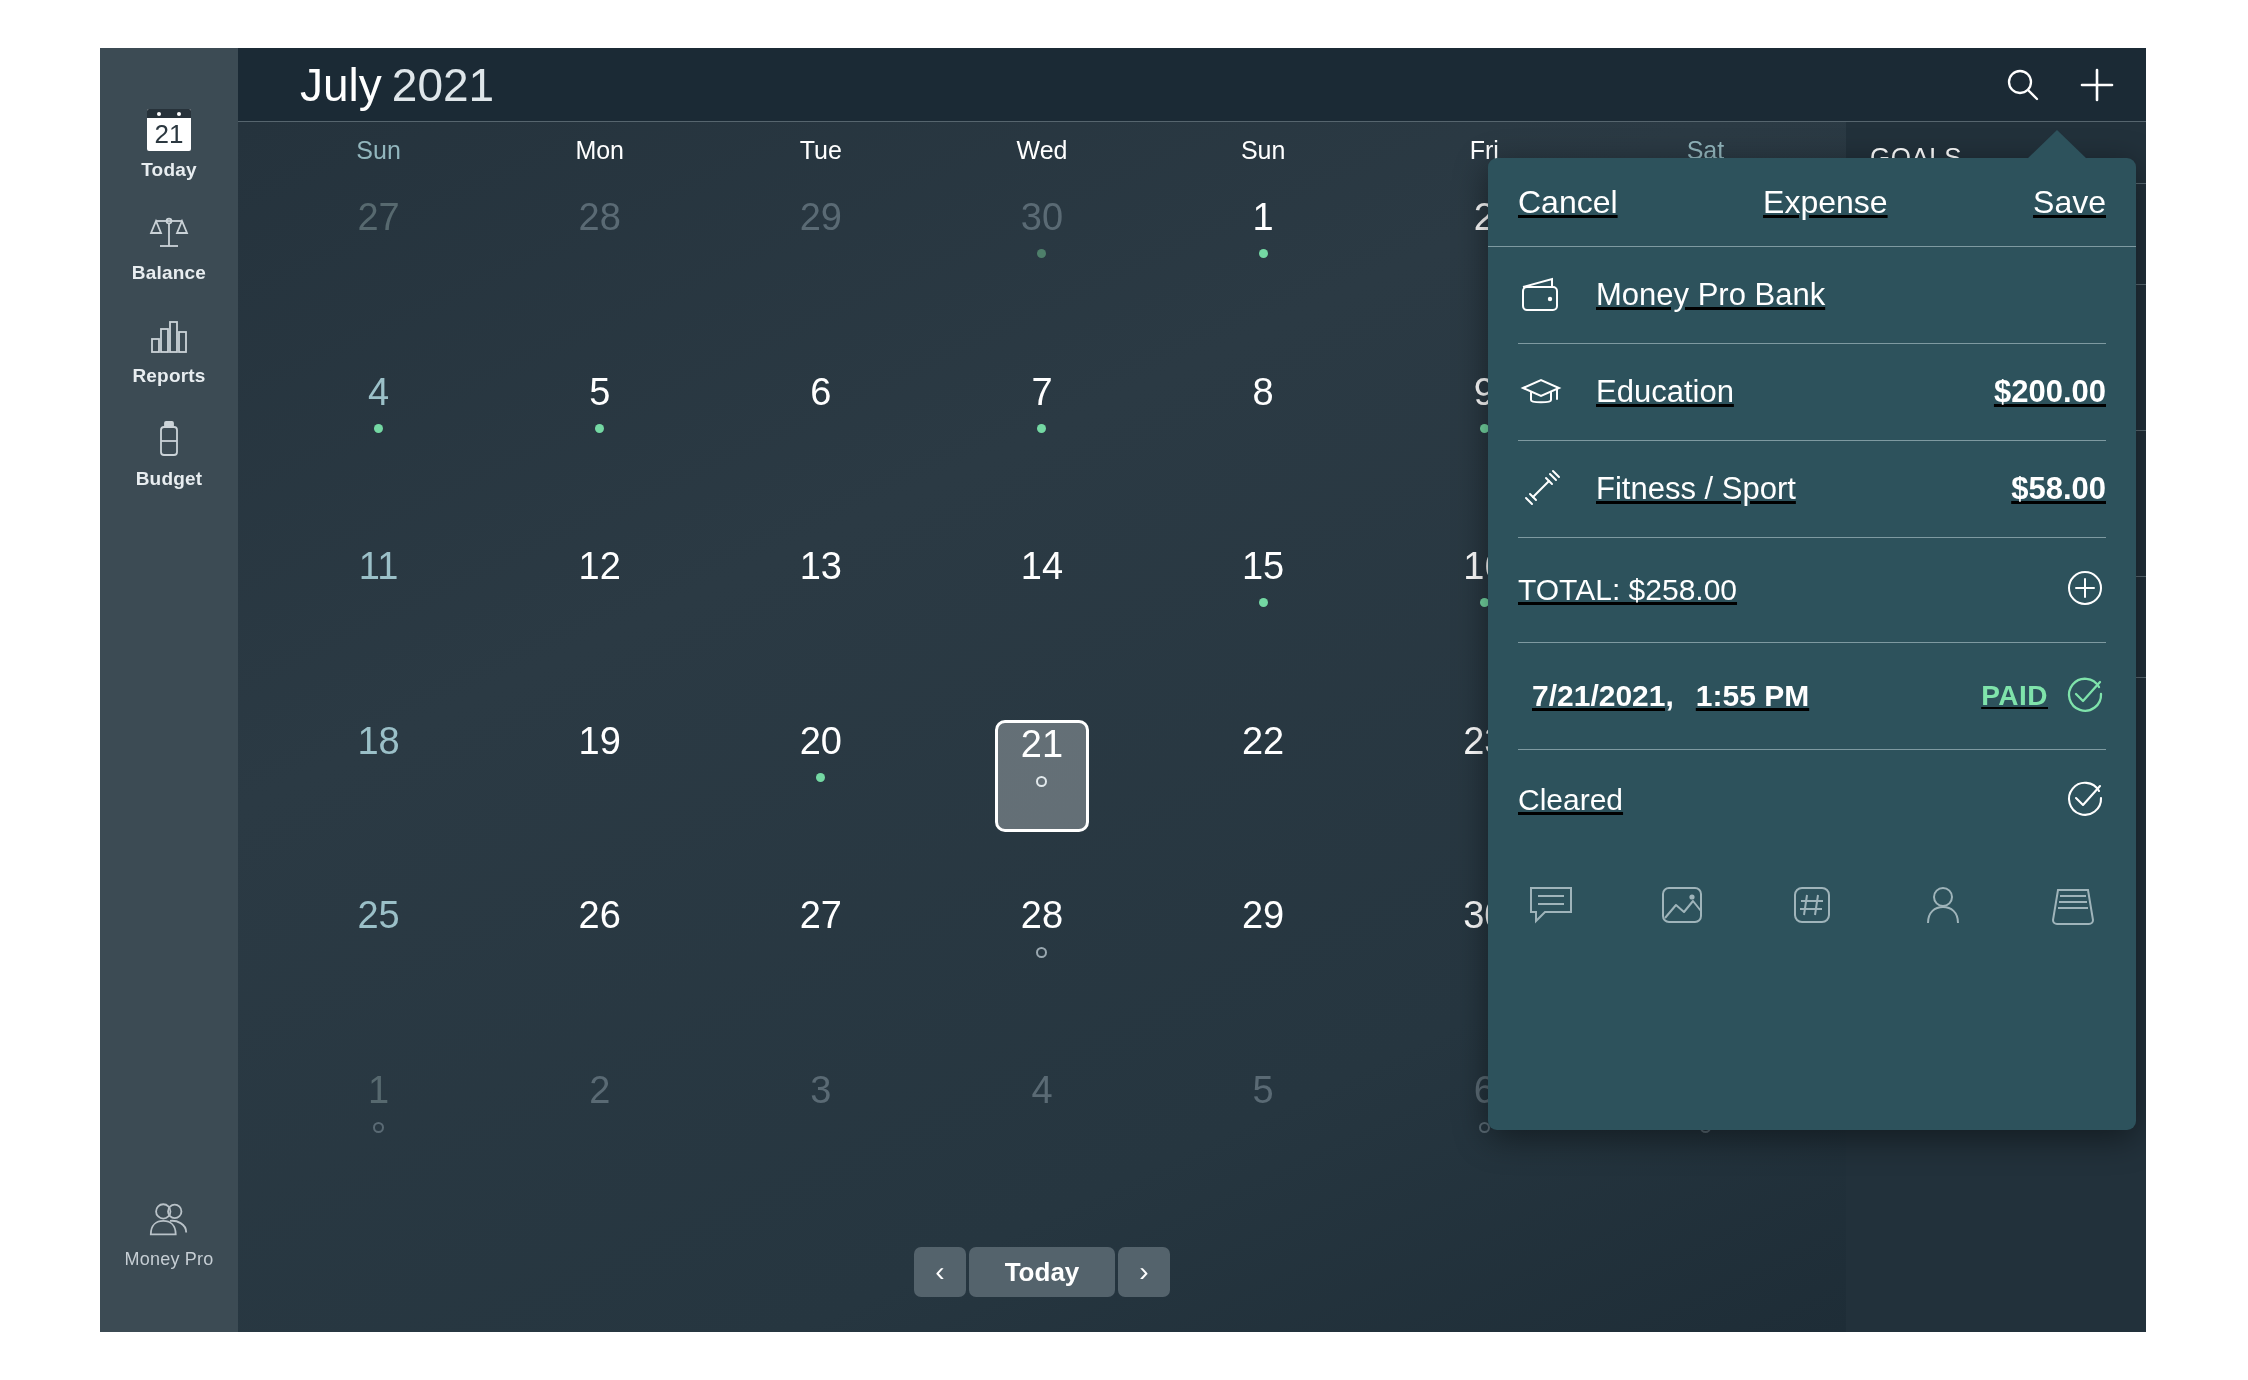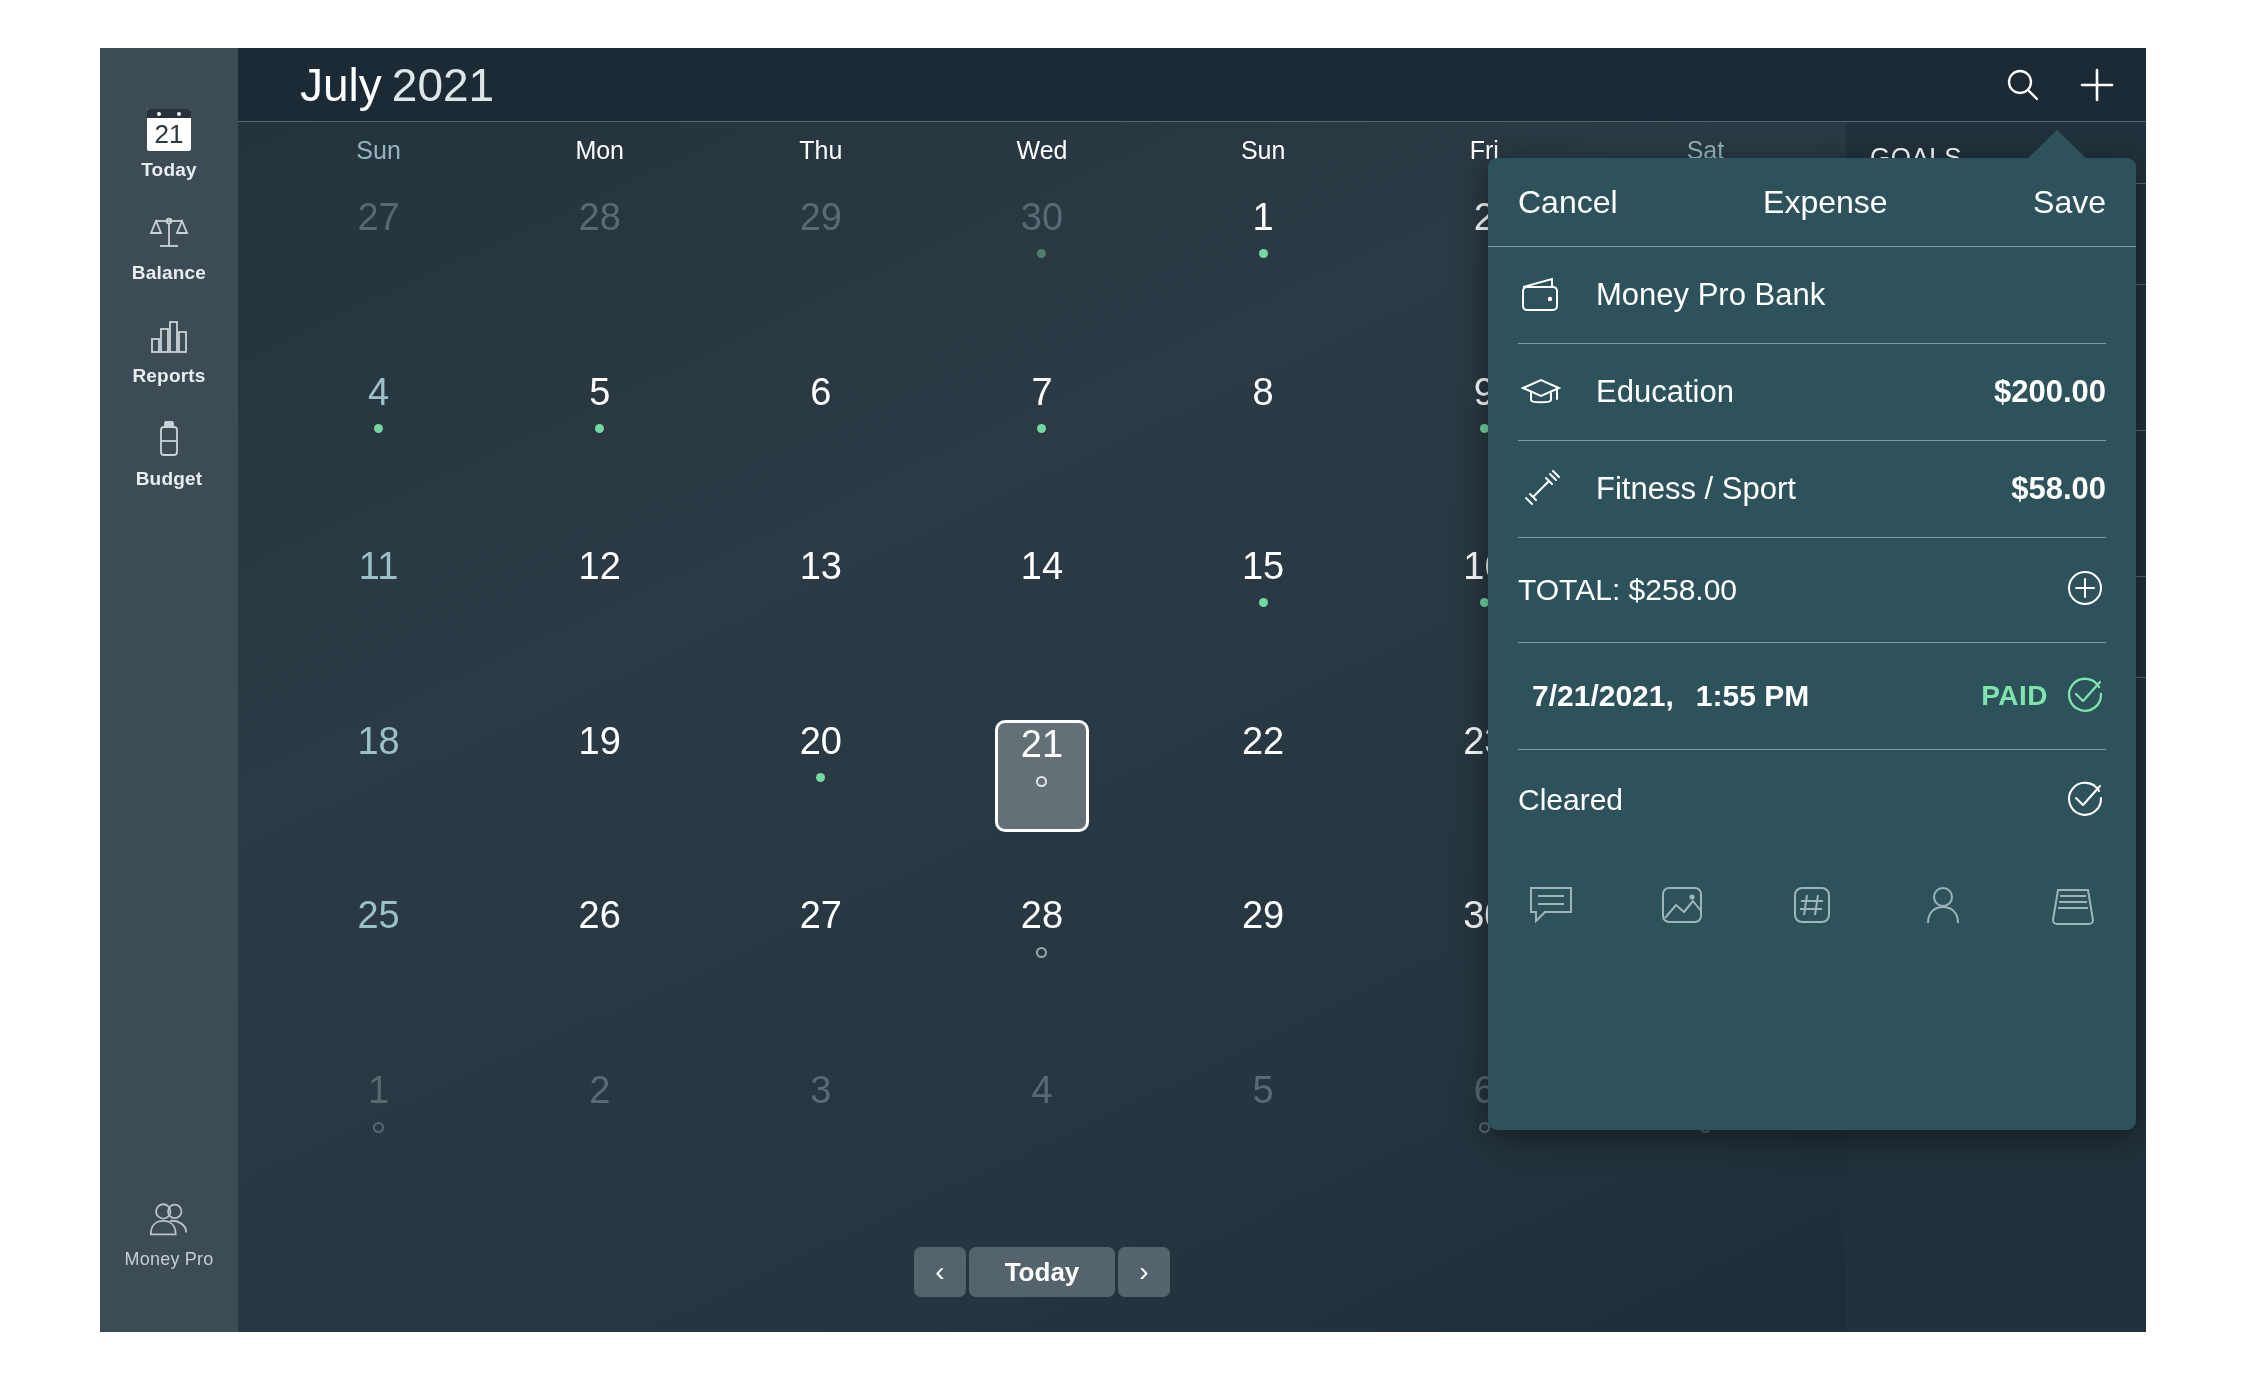--- a/index.html
+++ b/index.html
@@ -356,7 +356,7 @@
         <div id="weekday-row">
             <div class="wd weekend">Sun</div>
             <div class="wd">Mon</div>
-            <div class="wd">Thu</div>
+            <div class="wd">Tue</div>
             <div class="wd">Wed</div>
             <div class="wd">Sun</div>
             <div class="wd">Fri</div>

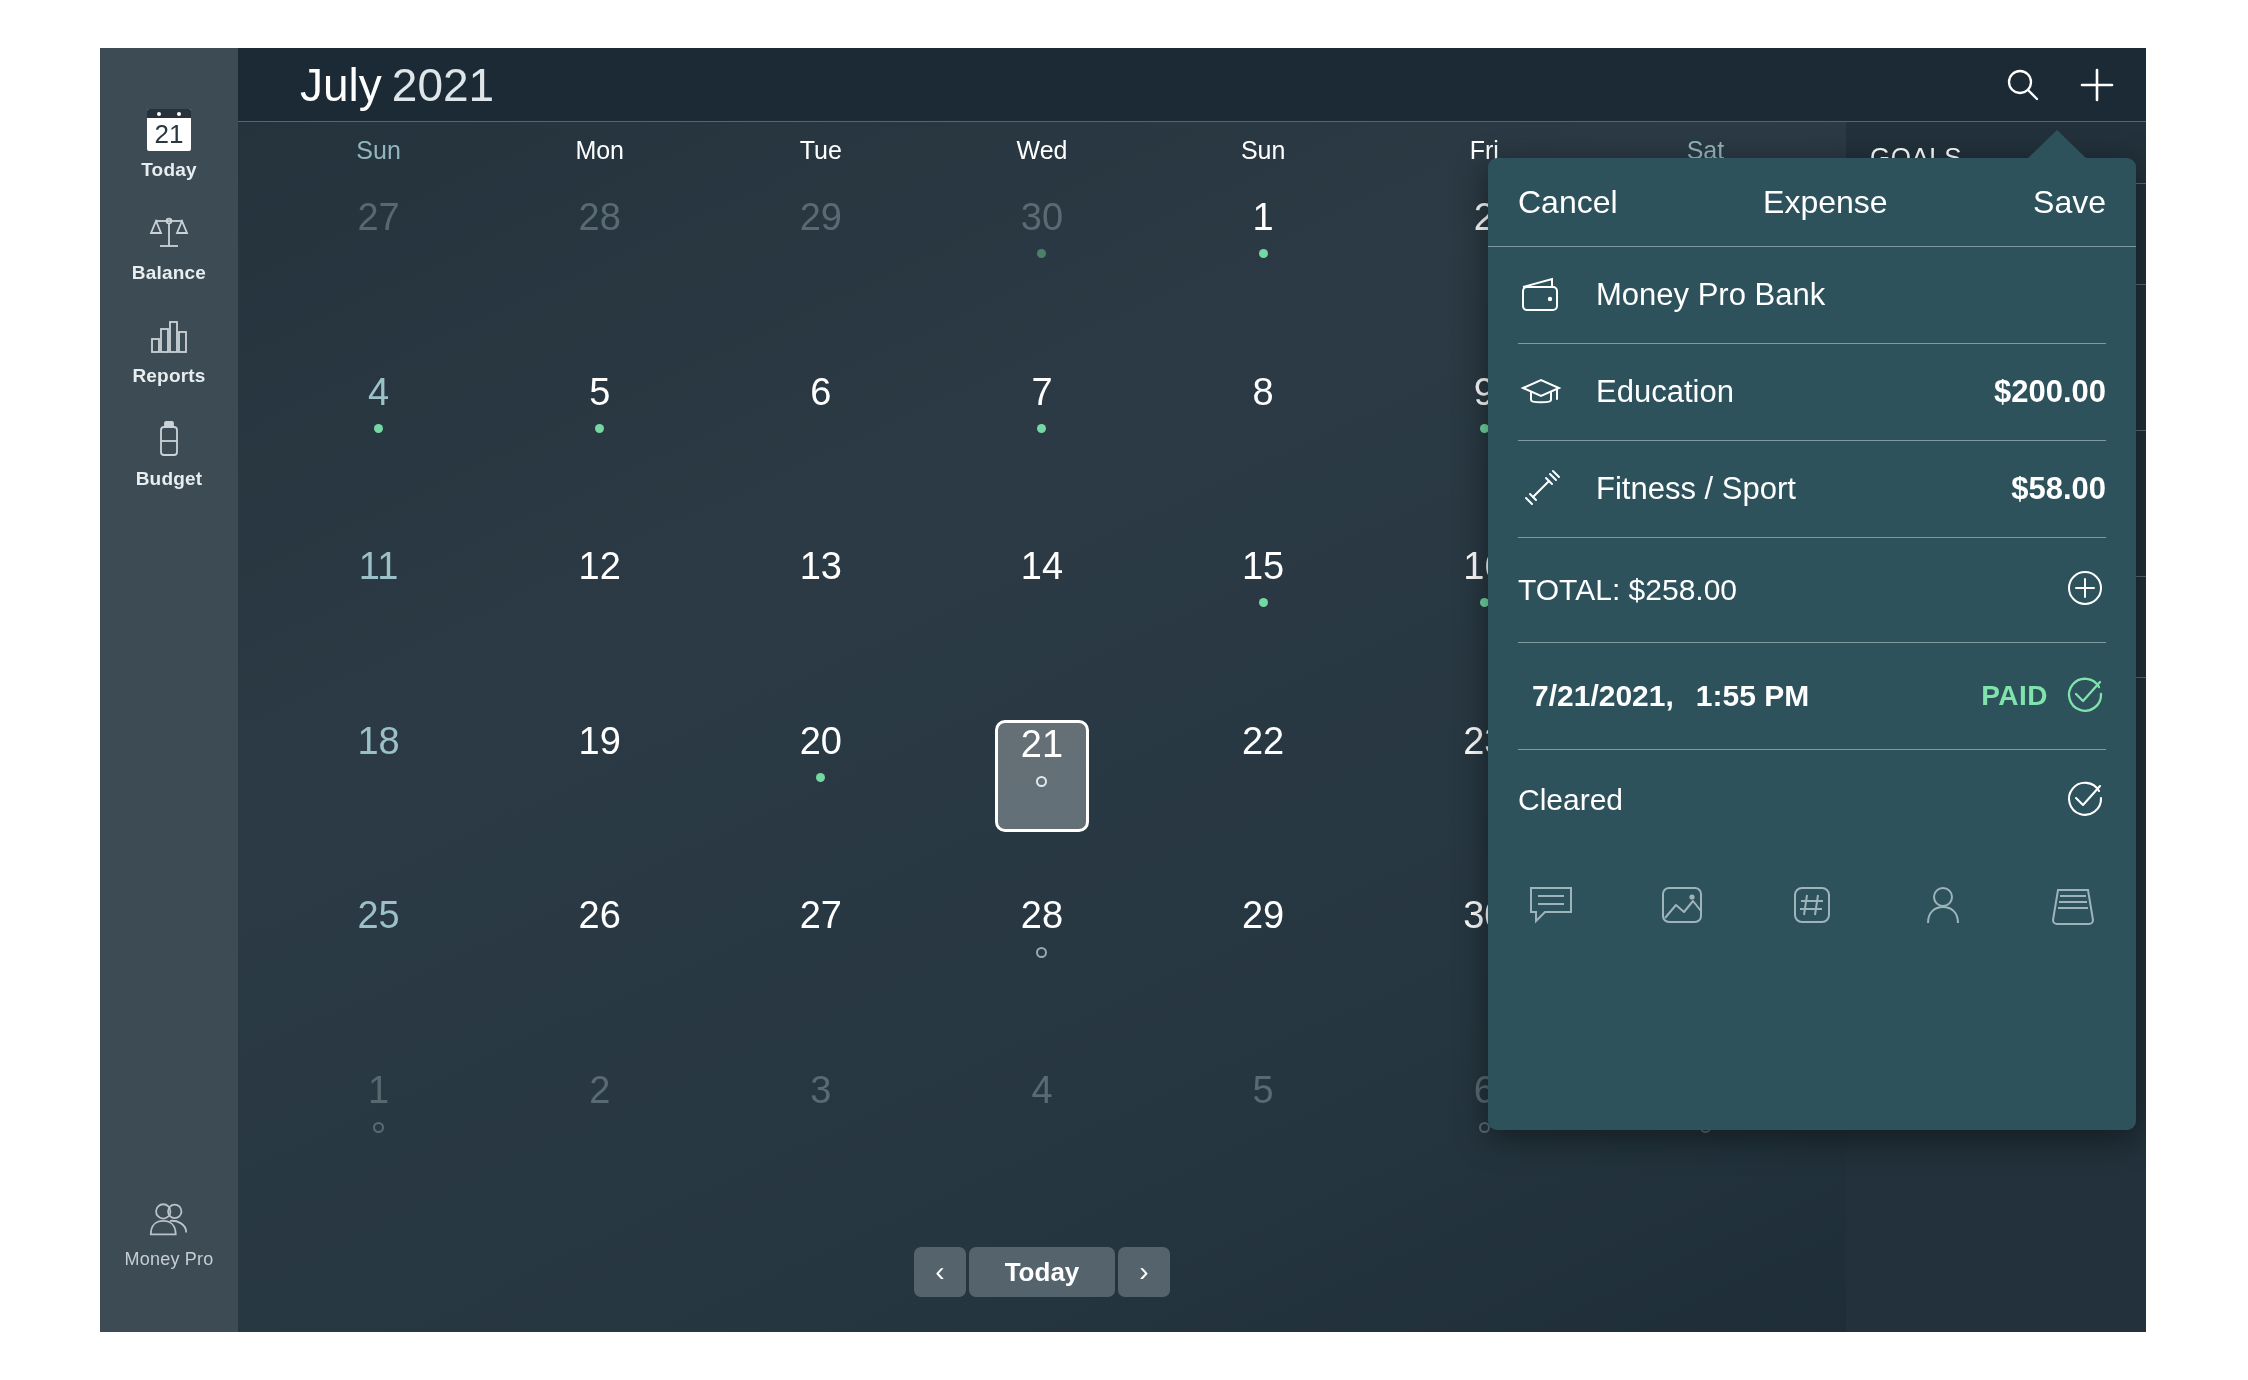--- a/index.html
+++ b/index.html
@@ -208,6 +208,7 @@
     z-index: 30;
     display: flex; flex-direction: column;
     padding: 0 30px;
+    text-decoration: underline;
   }
   #popup-arrow {
     position: absolute;

